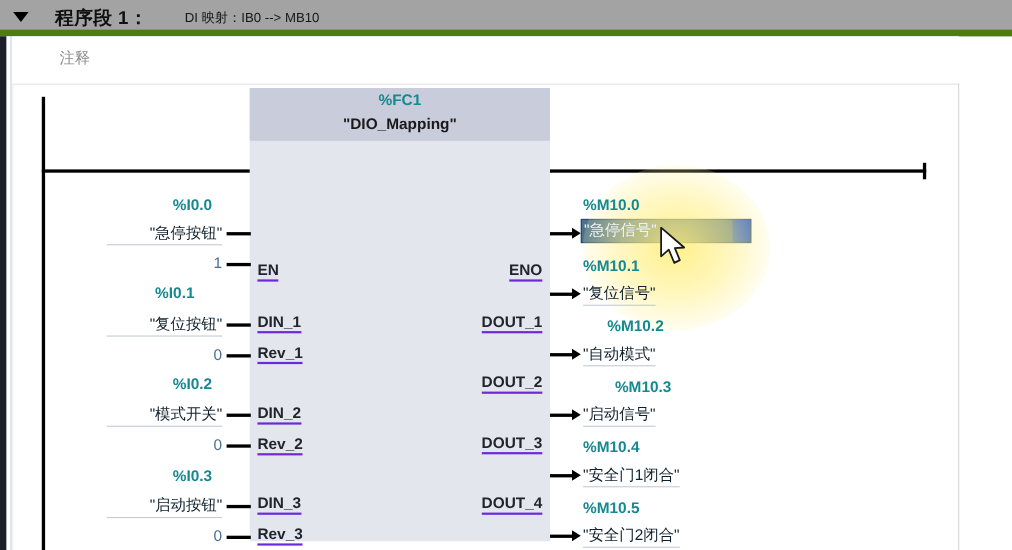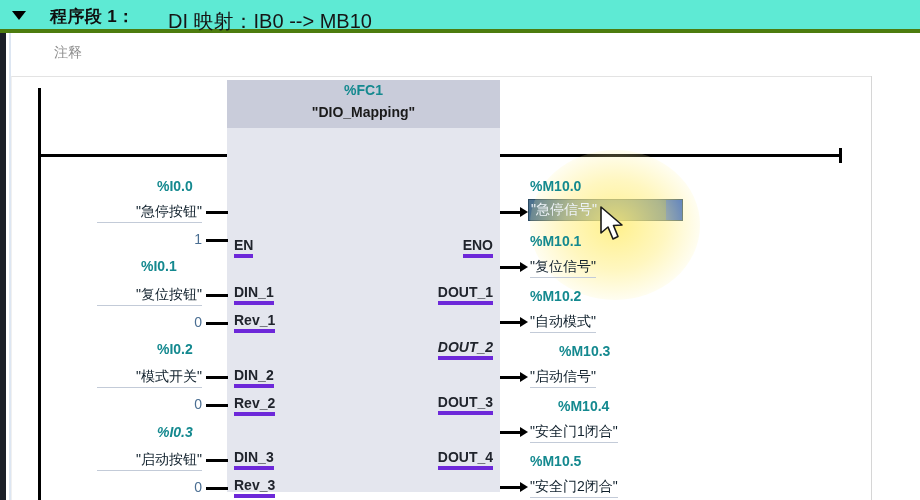--- a/index.html
+++ b/index.html
@@ -28,8 +28,8 @@
     position: absolute;
     left: 0; top: 0;
     width: 920px; height: 33px;
-    background: #5eead4;
-    border-bottom: 4px solid #4d7c0f;
+    background: #a3a3a3;
+    border-bottom: 6px solid #4d7c0f;
     box-sizing: border-box;
   }
   .collapse-arrow {

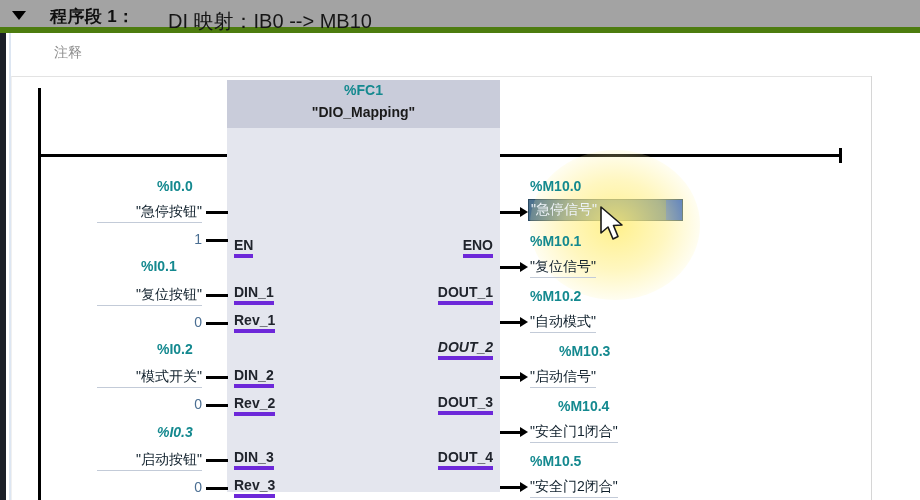--- a/index.html
+++ b/index.html
@@ -52,7 +52,7 @@
   .network-subtitle {
     position: absolute;
     left: 168px; top: 8px;
-    font-size: 20px;
+    font-size: 12px;
     color: #161616;
     white-space: nowrap;
   }

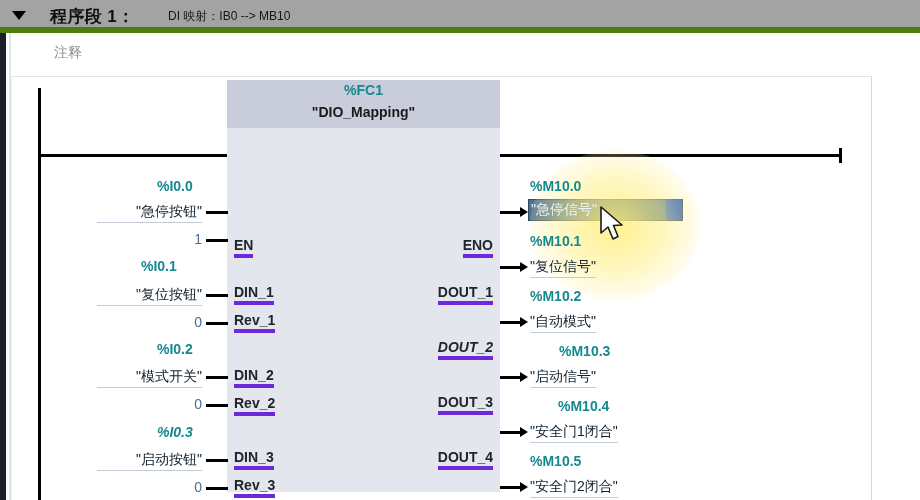--- a/index.html
+++ b/index.html
@@ -176,7 +176,7 @@
     color: #20242c;
     white-space: nowrap;
     padding-bottom: 1px;
-    border-bottom: 4px solid #6d28d9;
+    border-bottom: 2px solid #6d28d9;
   }
   .pin.left  { left: 7px; }
   .pin.right { right: 7px; }

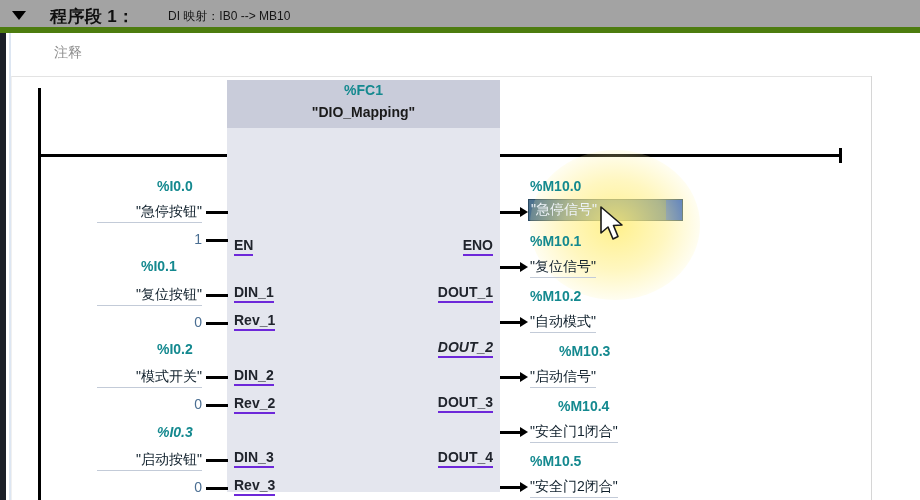--- a/index.html
+++ b/index.html
@@ -360,7 +360,7 @@
   <div class="addr" style="left:530px; top:233px; z-index:5;">%M10.1</div>
   <div class="sym" style="left:530px; top:258px; z-index:5;">"复位信号"</div>
 
-  <div class="addr" style="left:530px; top:288px; z-index:5;">%M10.2</div>
+  <div class="addr" style="left:552px; top:288px; z-index:5;">%M10.2</div>
   <div class="sym" style="left:530px; top:313px; z-index:5;">"自动模式"</div>
 
   <div class="addr" style="left:530px; top:343px; z-index:5;margin-left:29px;">%M10.3</div>

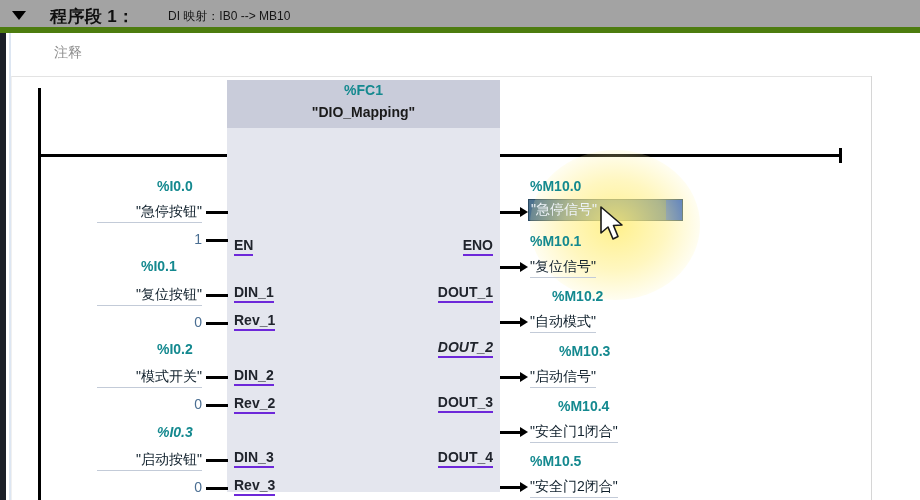--- a/index.html
+++ b/index.html
@@ -306,7 +306,7 @@
     <div class="pin left" style="top:397px;">Rev_3</div>
 
     <div class="pin right" style="top:204px;">DOUT_1</div>
-    <div class="pin right" style="top:259px;font-style:italic;">DOUT_2</div>
+    <div class="pin right" style="top:259px;">DOUT_2</div>
     <div class="pin right" style="top:314px;margin-left:28px;">DOUT_3</div>
     <div class="pin right" style="top:369px;">DOUT_4</div>
 

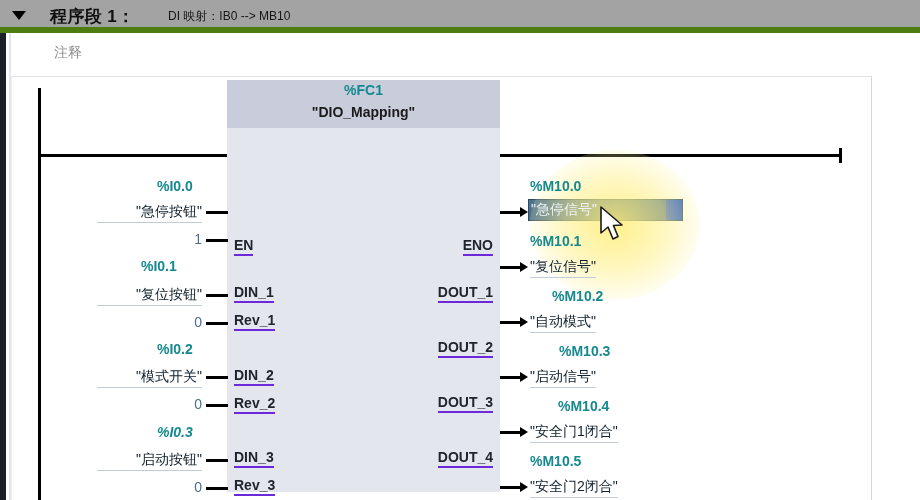--- a/index.html
+++ b/index.html
@@ -366,7 +366,7 @@
   <div class="addr" style="left:530px; top:343px; z-index:5;margin-left:29px;">%M10.3</div>
   <div class="sym" style="left:530px; top:368px; z-index:5;">"启动信号"</div>
 
-  <div class="addr" style="left:558px; top:398px; z-index:5;text-align:center;">%M10.4</div>
+  <div class="addr" style="left:530px; top:398px; z-index:5;text-align:center;">%M10.4</div>
   <div class="sym" style="left:530px; top:423px; z-index:5;">"安全门1闭合"</div>
 
   <div class="addr" style="left:530px; top:453px; z-index:5;">%M10.5</div>

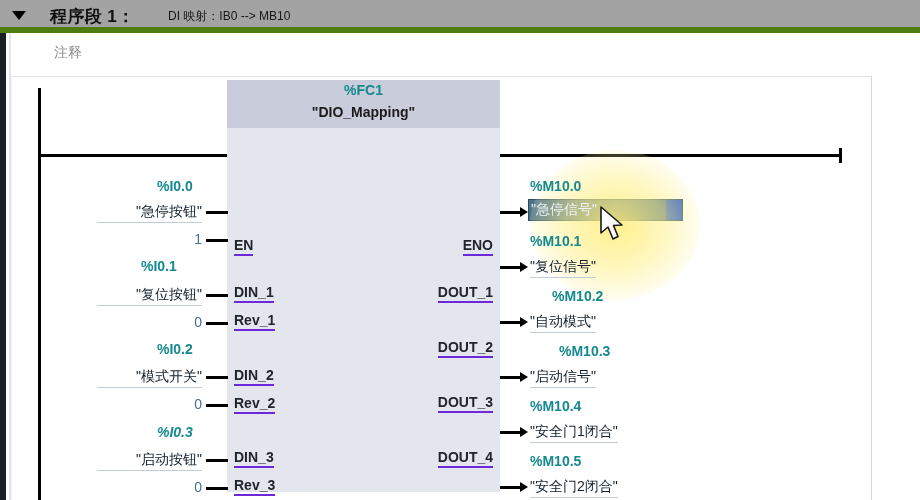--- a/index.html
+++ b/index.html
@@ -346,7 +346,7 @@
   <div class="sym" style="left:97px;  top:368px; width:105px; text-align:right;">"模式开关"</div>
   <div class="const" style="left:150px; top:396px; width:52px;">0</div>
 
-  <div class="addr" style="left:157px; top:424px;font-style:italic;">%I0.3</div>
+  <div class="addr" style="left:157px; top:424px;">%I0.3</div>
   <div class="sym" style="left:97px;  top:451px; width:105px; text-align:right;">"启动按钮"</div>
   <div class="const" style="left:150px; top:479px; width:52px;">0</div>
 

